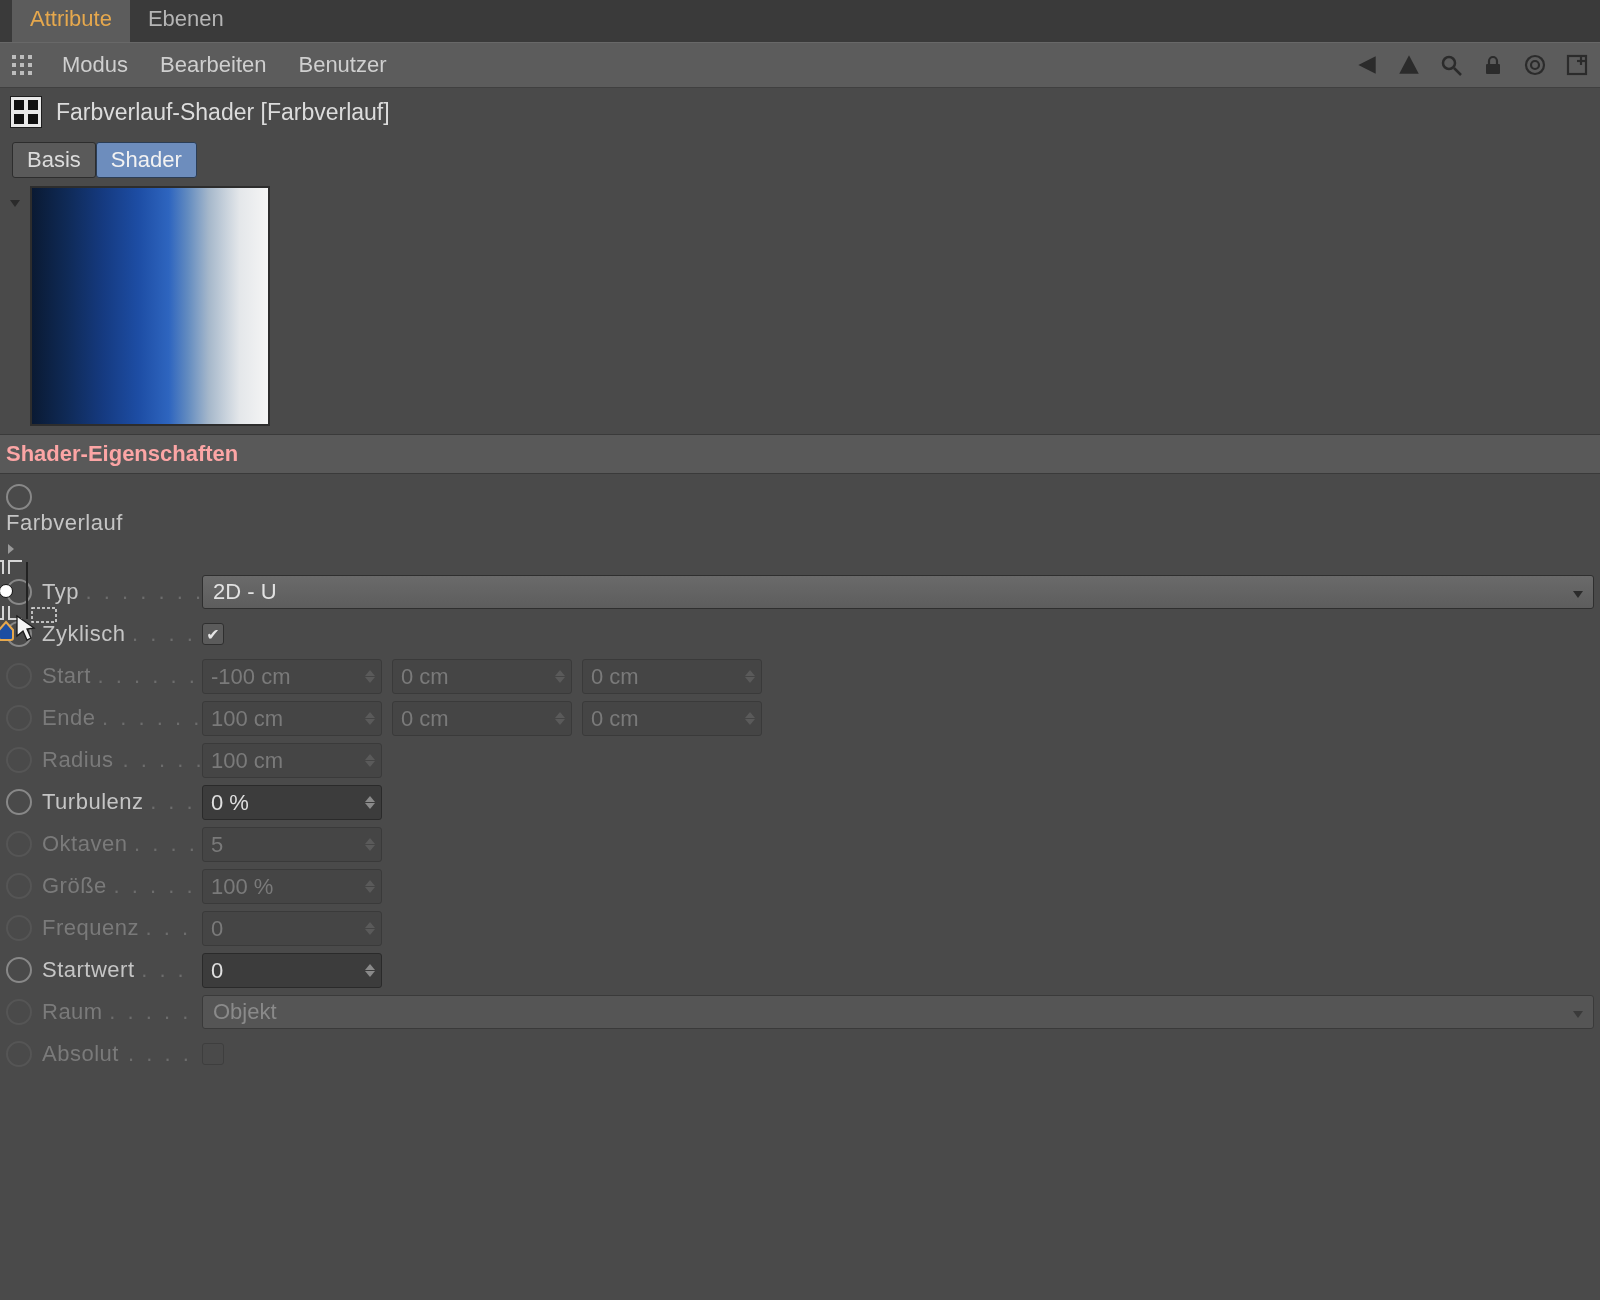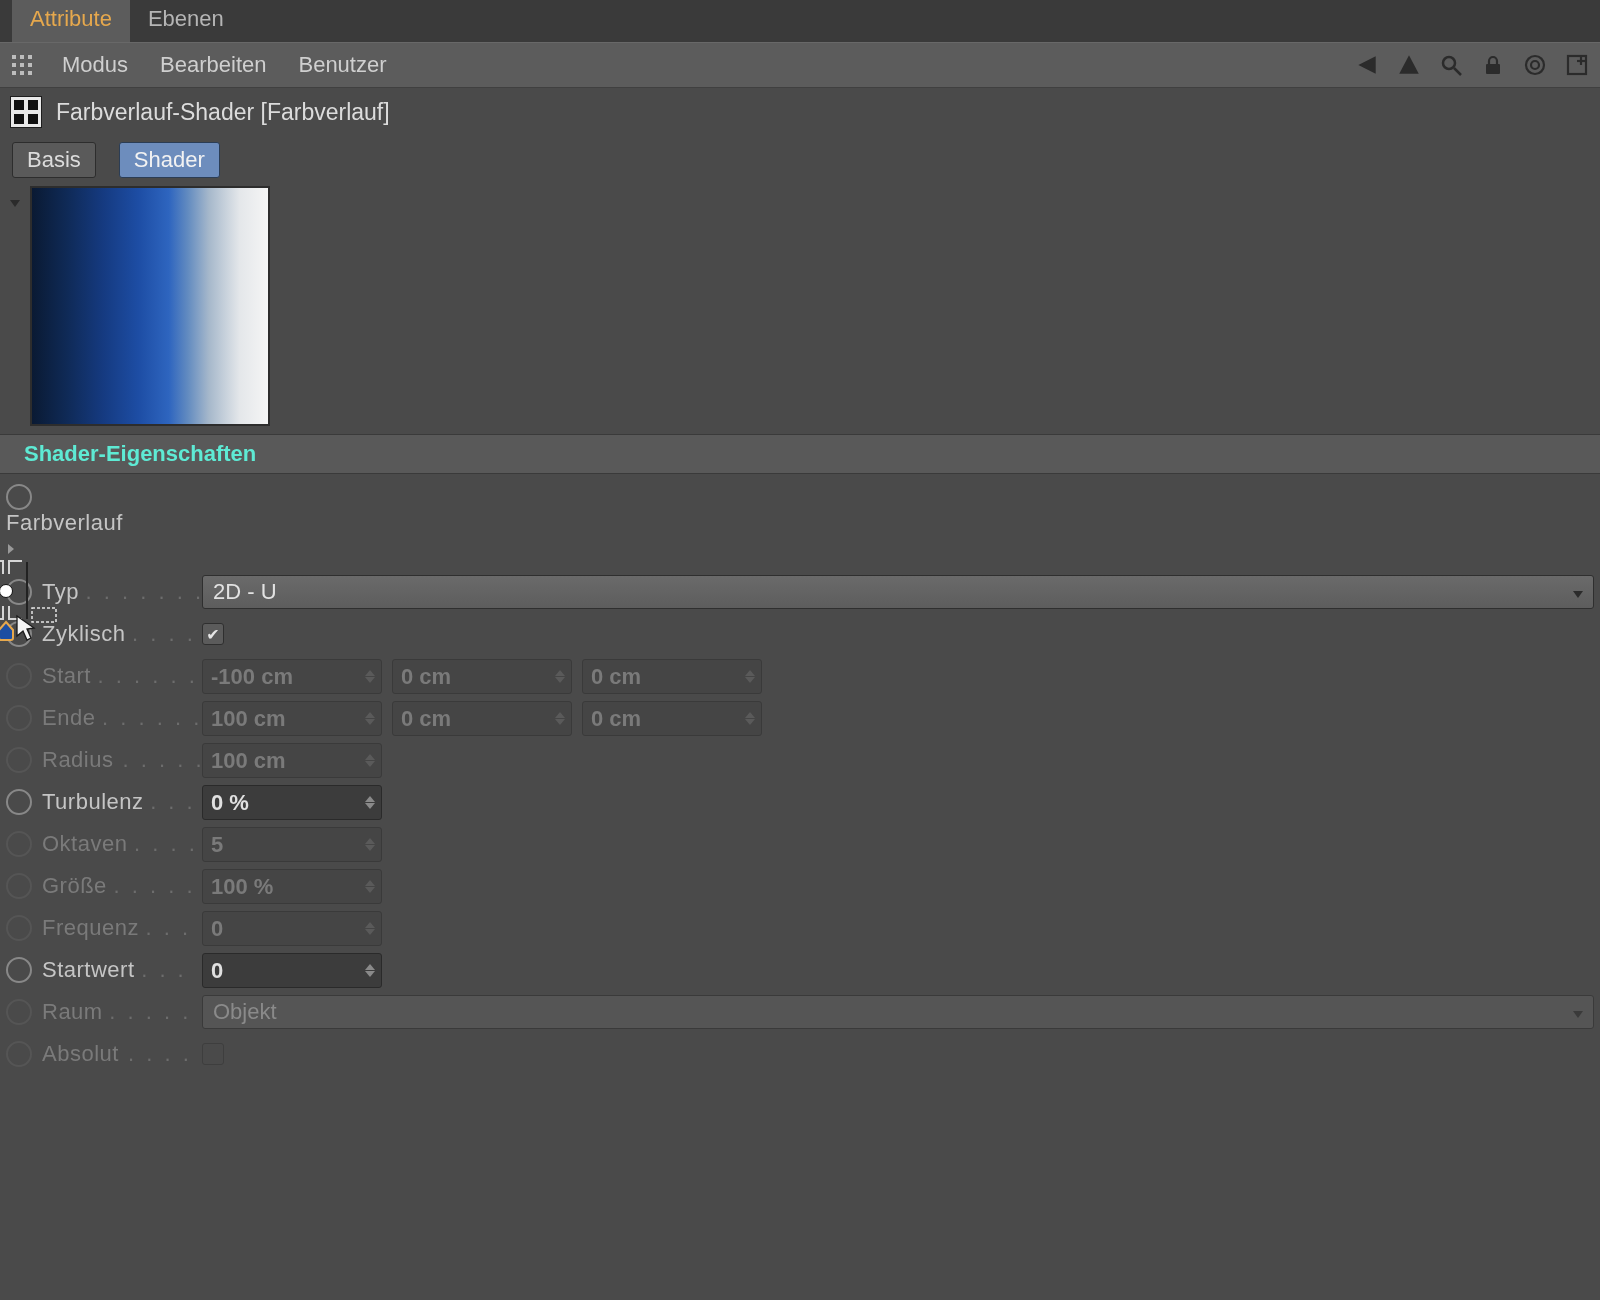--- a/index.html
+++ b/index.html
@@ -86,7 +86,7 @@
   
   .subtabs {
     display: flex;
-    gap: 23px;
+    gap: 0;
     padding: 6px 12px 8px 12px;
     background: #4a4a4a;
   }

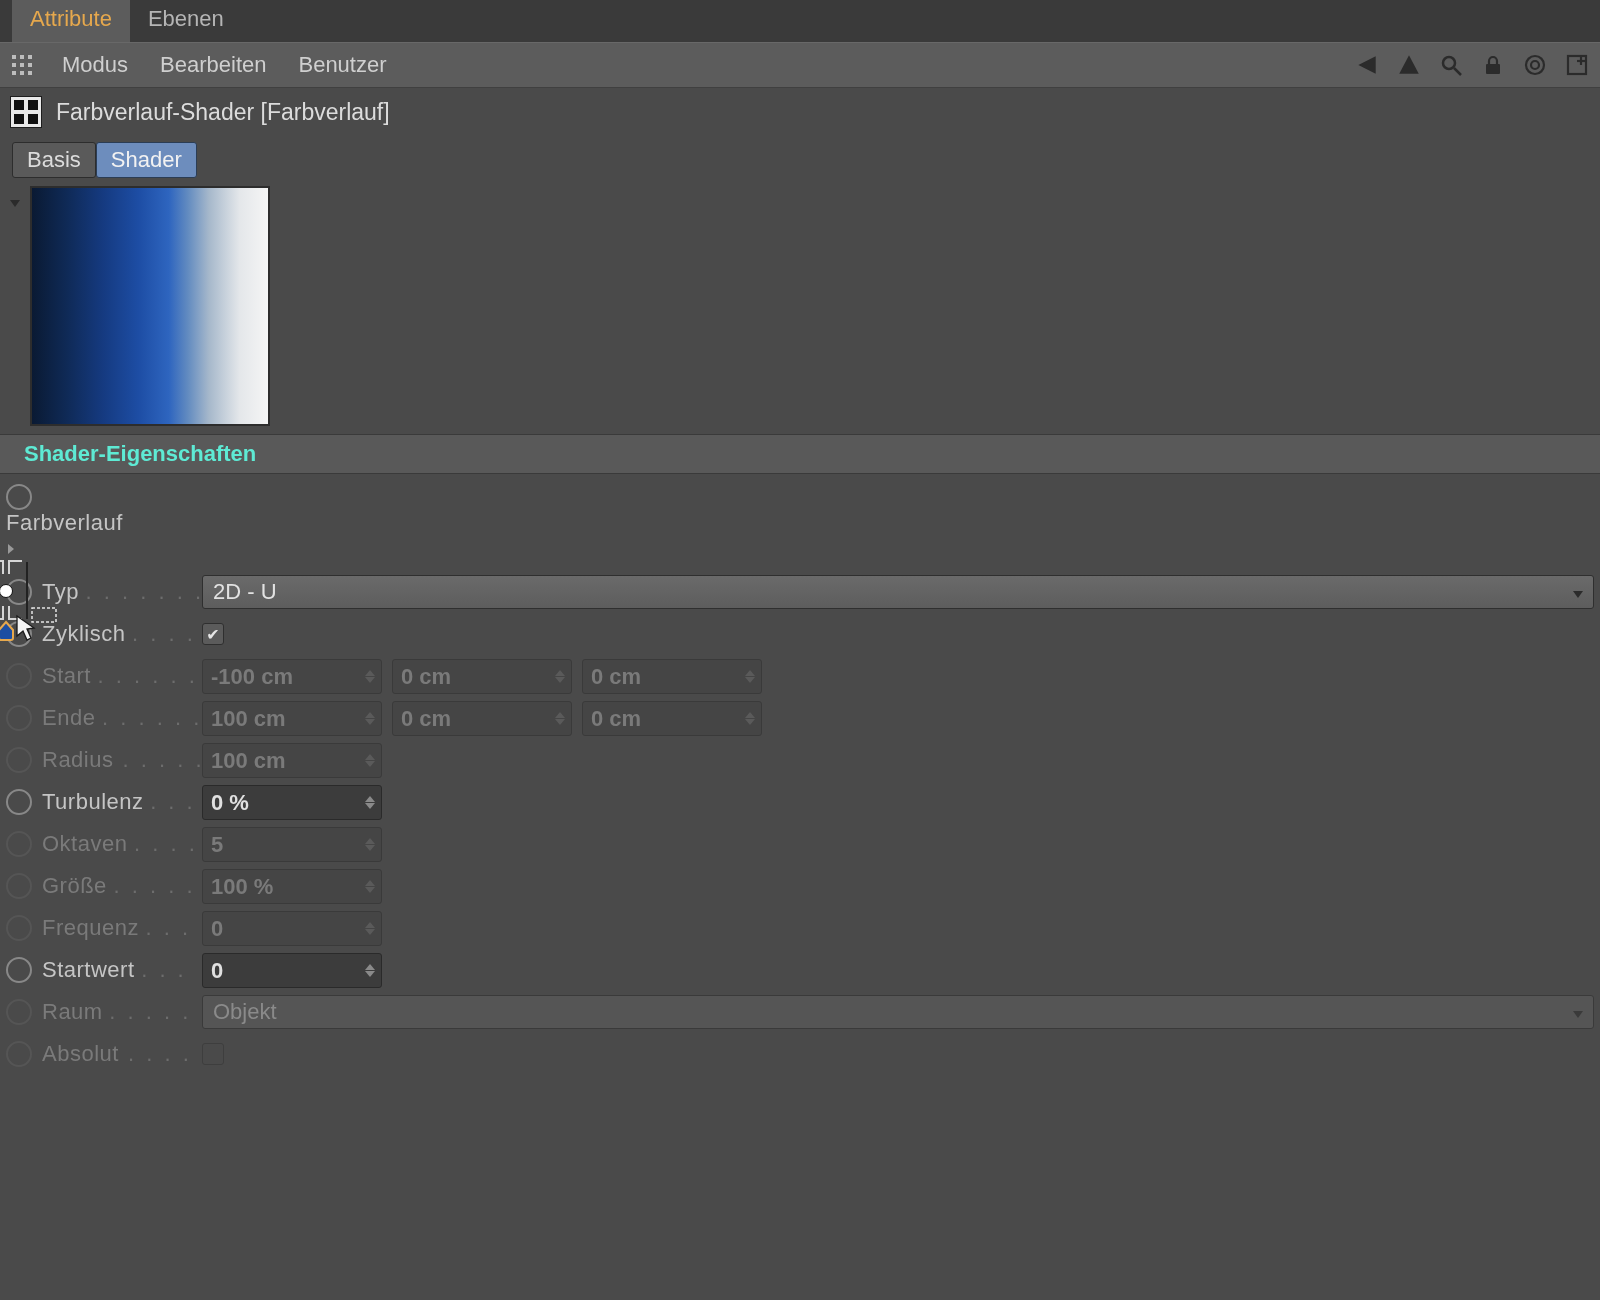--- a/index.html
+++ b/index.html
@@ -125,9 +125,9 @@
   
   .prophdr {
     background: #595959;
-    color: #5eead4;
+    color: #fca5a5;
     font-weight: 600;
-    padding: 6px 24px;
+    padding: 6px 6px;
     border-top: 1px solid #3a3a3a;
     border-bottom: 1px solid #3a3a3a;
   }

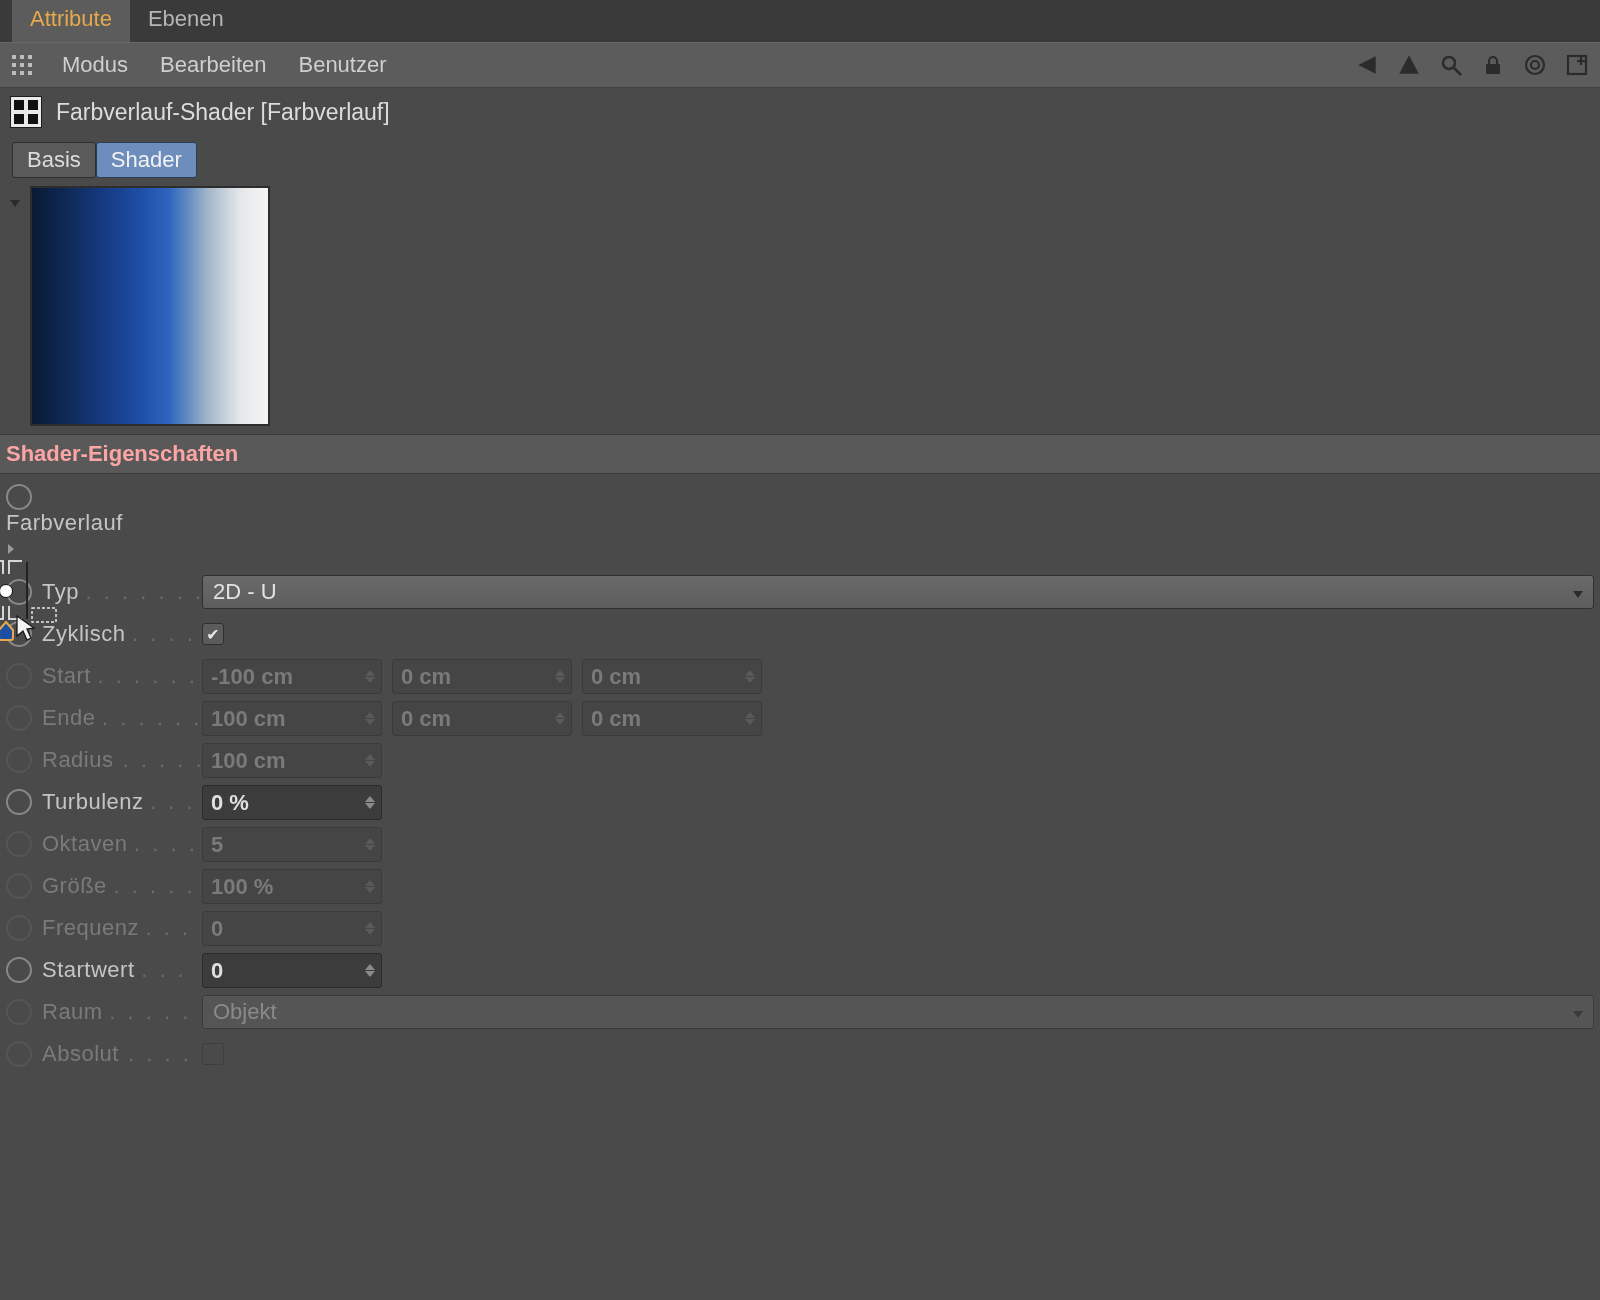--- a/index.html
+++ b/index.html
@@ -253,7 +253,6 @@
     padding: 1px 22px 0 8px;
     margin-right: 10px;
     position: relative;
-    font-weight: bold;
   }
   .num.dim { background: #454545; color: #7a7a7a; border-color: #3a3a3a; }
   .num .steppers {

